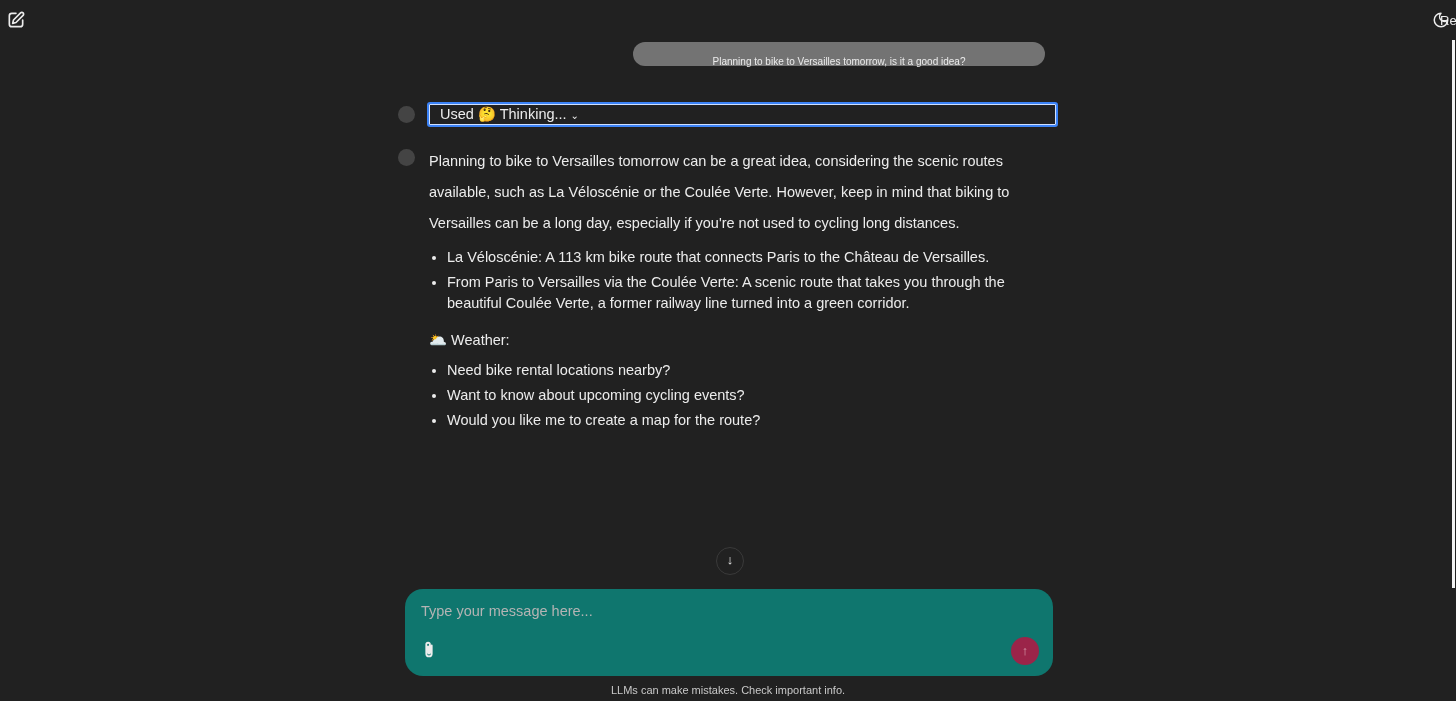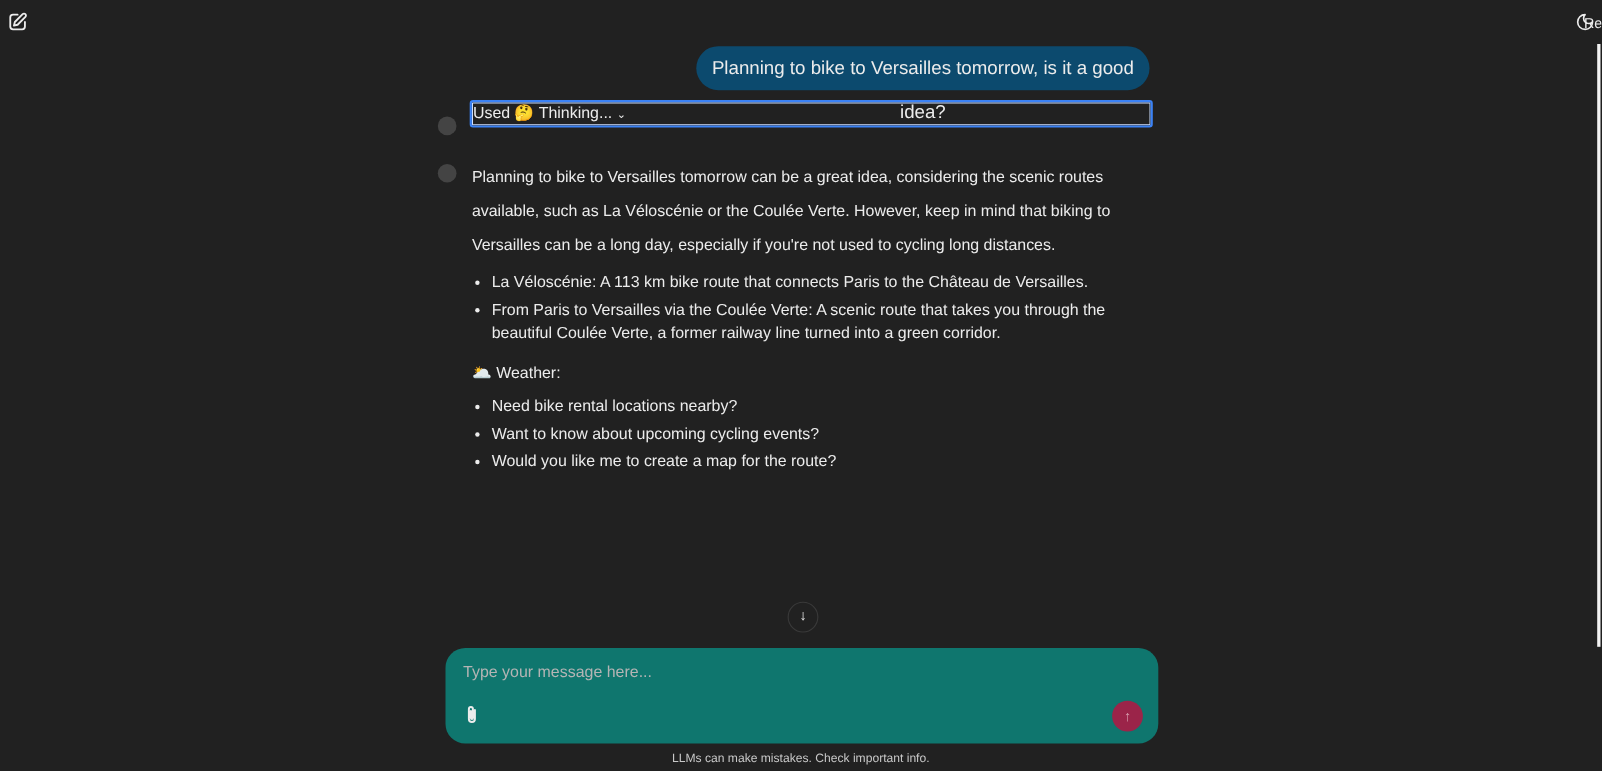--- a/index.html
+++ b/index.html
@@ -16,9 +16,9 @@
   .scrollbar { position:absolute; left:1452px; top:40px; width:3px; height:548px; background:#f2f2f2; }
 
   .user-bubble {
-    position:absolute; left:633px; top:42px; width:412px; height:40px;
-    background:#0c4a6e; border-radius:20px;
-    font-size:17px; line-height:40px; text-align:center; color:#ececec;
+    position:absolute; left:633px; top:42px; width:412px; height:24px;
+    background:#737373; border-radius:20px;
+    font-size:10px; line-height:40px; text-align:center; color:#ececec;
   }
   .dot { position:absolute; width:17px; height:17px; border-radius:50%; background:#444; }
   .thinking {

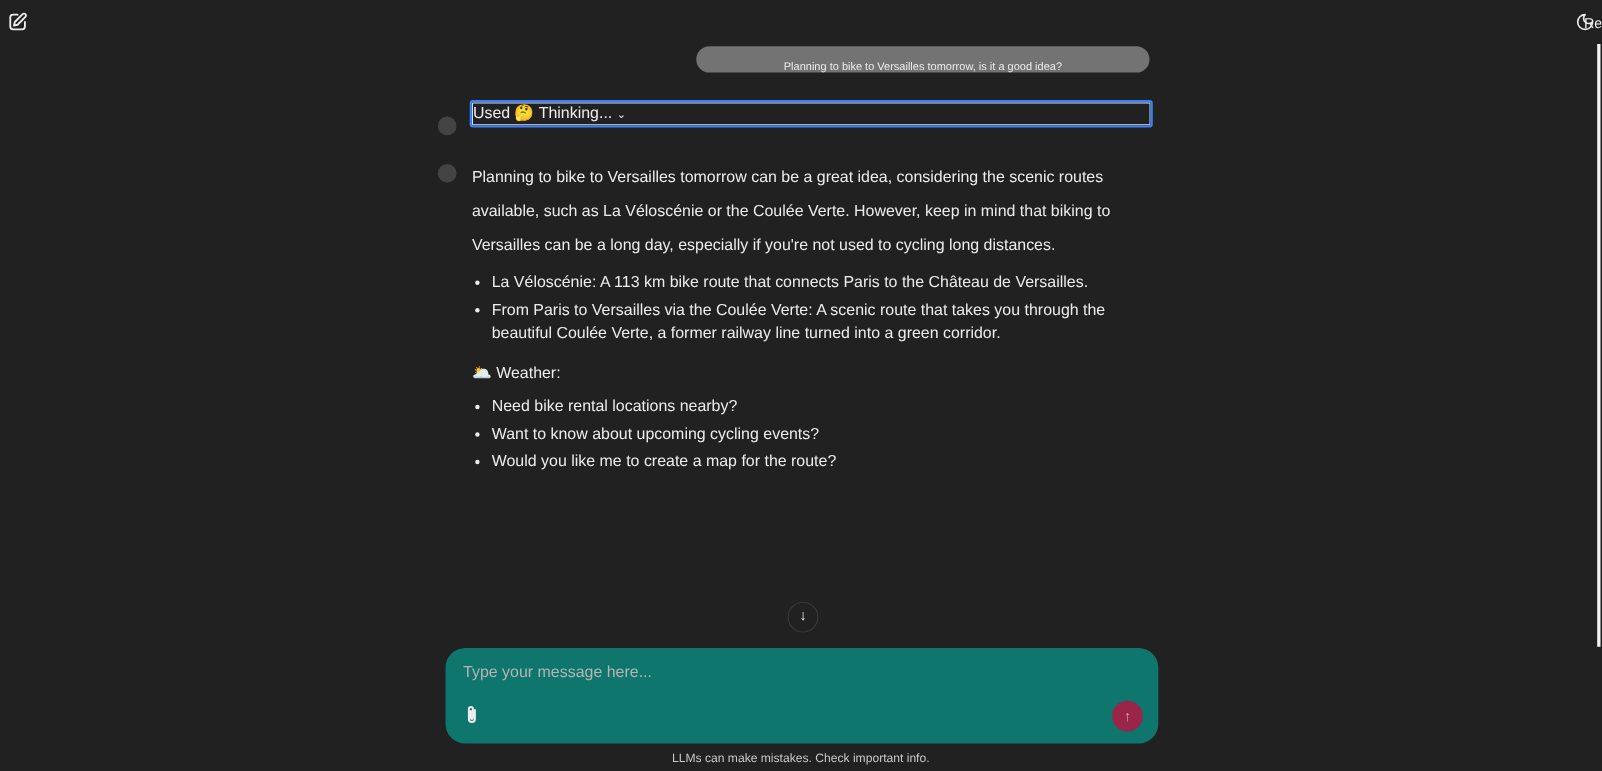--- a/index.html
+++ b/index.html
@@ -22,9 +22,9 @@
   }
   .dot { position:absolute; width:17px; height:17px; border-radius:50%; background:#444; }
   .thinking {
-    position:absolute; left:427px; top:91px; width:616px; height:21px;
+    position:absolute; left:427px; top:102px; width:616px; height:21px;
     border:2px solid #3b82f6; border-radius:3px; box-shadow:0 0 0 1px #cfe0ff inset;
-    font-size:14.5px; line-height:21px; padding-left:1px; color:#ececec; cursor:pointer;
+    font-size:14.5px; line-height:21px; padding-left:11px; color:#ececec; cursor:pointer;
   }
   .thinking .chev { font-size:10px; margin-left:4px; }
   .content { position:absolute; left:429px; top:146px; width:616px; font-size:14.5px; color:#ececec; }

